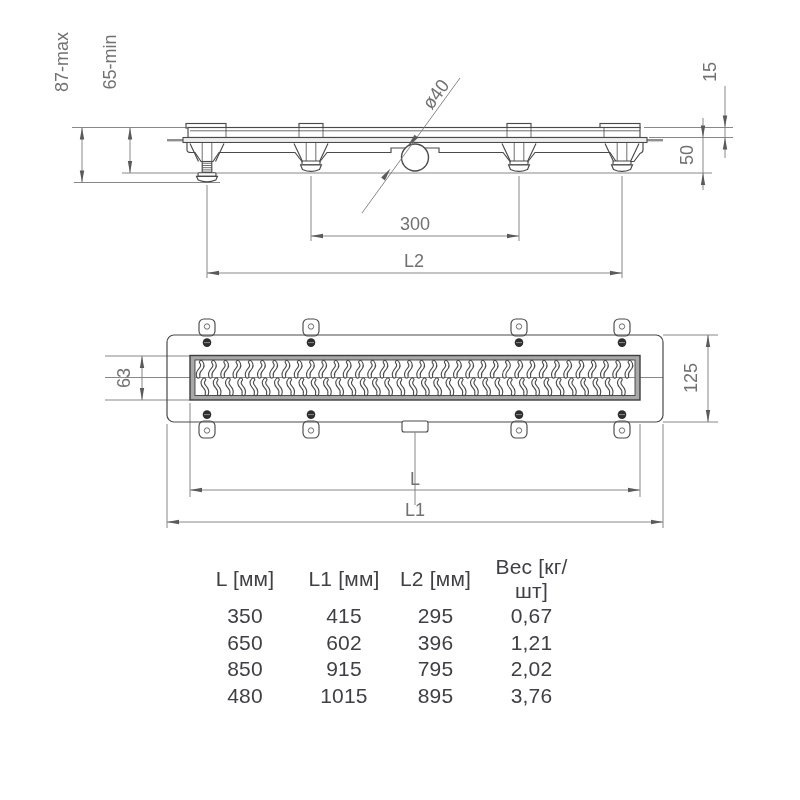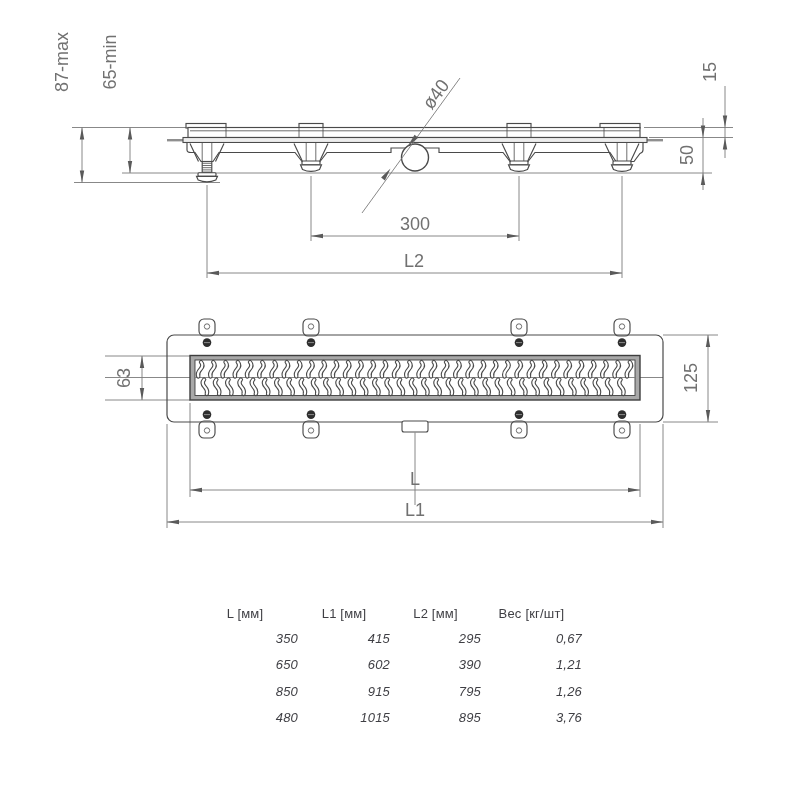--- a/index.html
+++ b/index.html
@@ -15,7 +15,7 @@
   .dimtxt{font-family:"Liberation Sans",sans-serif;font-size:19px;fill:#717171;}
   .screw{fill:#2e2e2e;}
   .size-table{position:absolute;left:192px;top:555px;border-collapse:collapse;
-              color:#3f3f44;font-size:13px;letter-spacing:.2px;margin-top:46px;}
+              color:#3f3f44;font-size:21px;letter-spacing:.2px;}
   .size-table th{font-weight:normal;height:24px;text-align:center;padding:0;}
   .size-table td{height:26.5px;text-align:right;padding:0;font-style:italic;}
 </style>

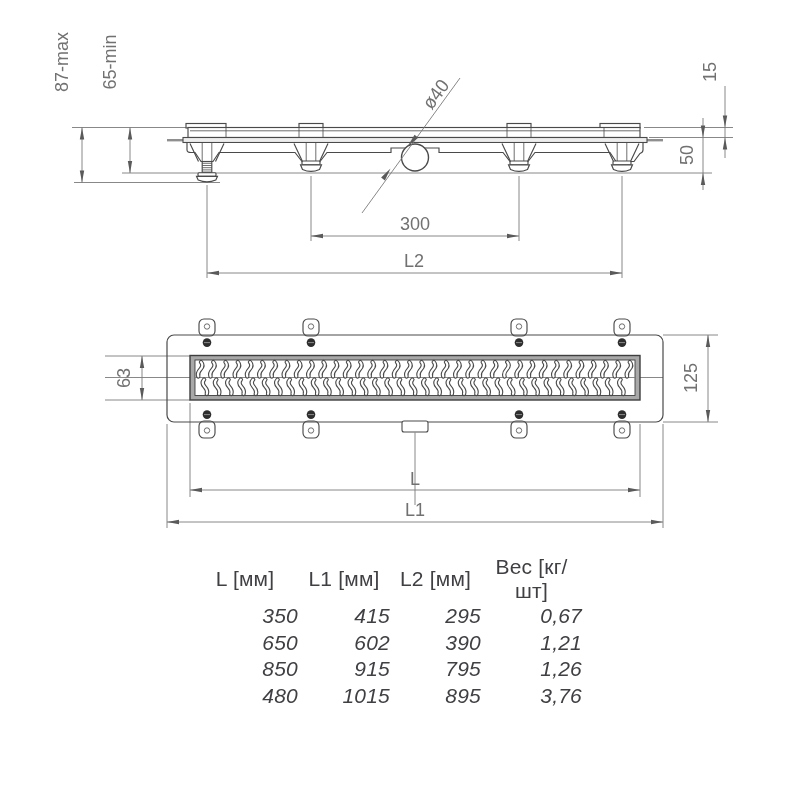--- a/index.html
+++ b/index.html
@@ -17,7 +17,7 @@
   .size-table{position:absolute;left:192px;top:555px;border-collapse:collapse;
               color:#3f3f44;font-size:21px;letter-spacing:.2px;}
   .size-table th{font-weight:normal;height:24px;text-align:center;padding:0;}
-  .size-table td{height:26.5px;text-align:right;padding:0;font-style:italic;}
+  .size-table td{height:26.5px;text-align:center;padding:0;}
 </style>
 </head>
 <body>

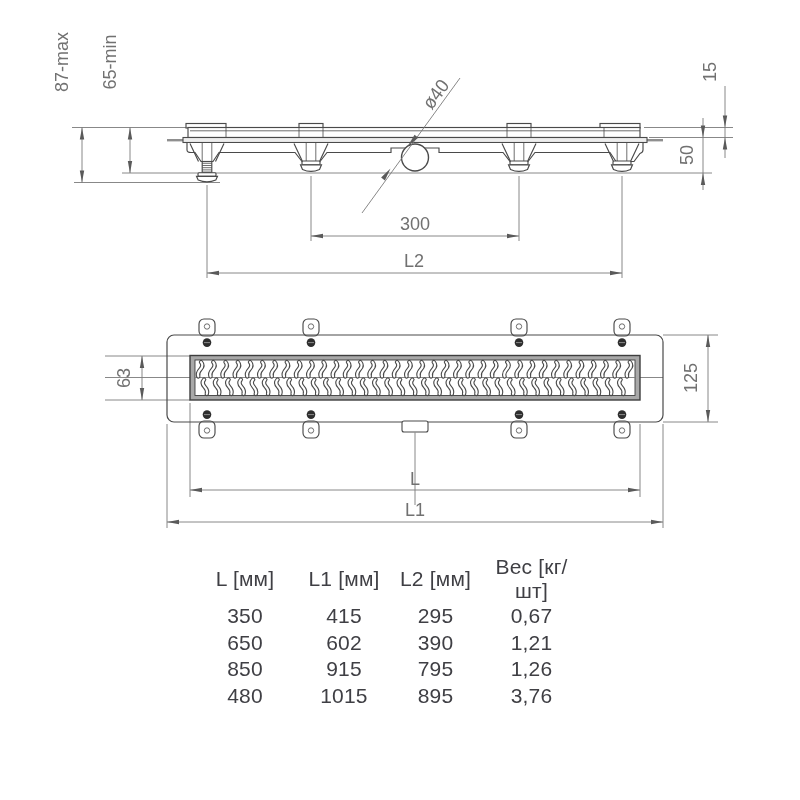--- a/index.html
+++ b/index.html
@@ -375,7 +375,7 @@
         <tr>
           <td>650</td>
           <td>602</td>
-          <td>390</td>
+          <td>396</td>
           <td>1,21</td>
         </tr>
         <tr>

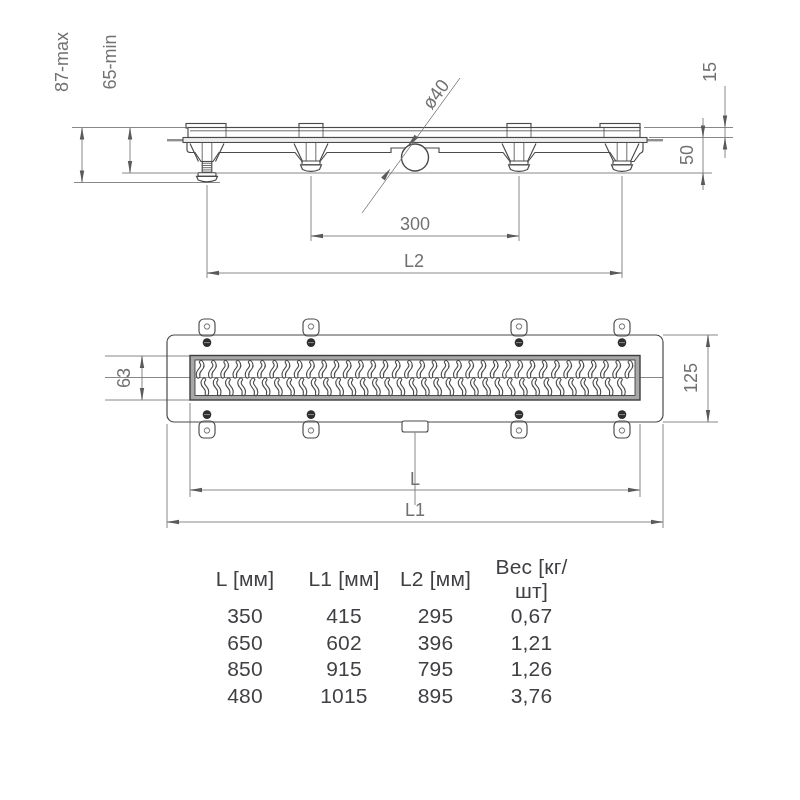--- a/index.html
+++ b/index.html
@@ -382,7 +382,7 @@
           <td>850</td>
           <td>915</td>
           <td>795</td>
-          <td>1,26</td>
+          <td>2,02</td>
         </tr>
         <tr>
           <td>480</td>

